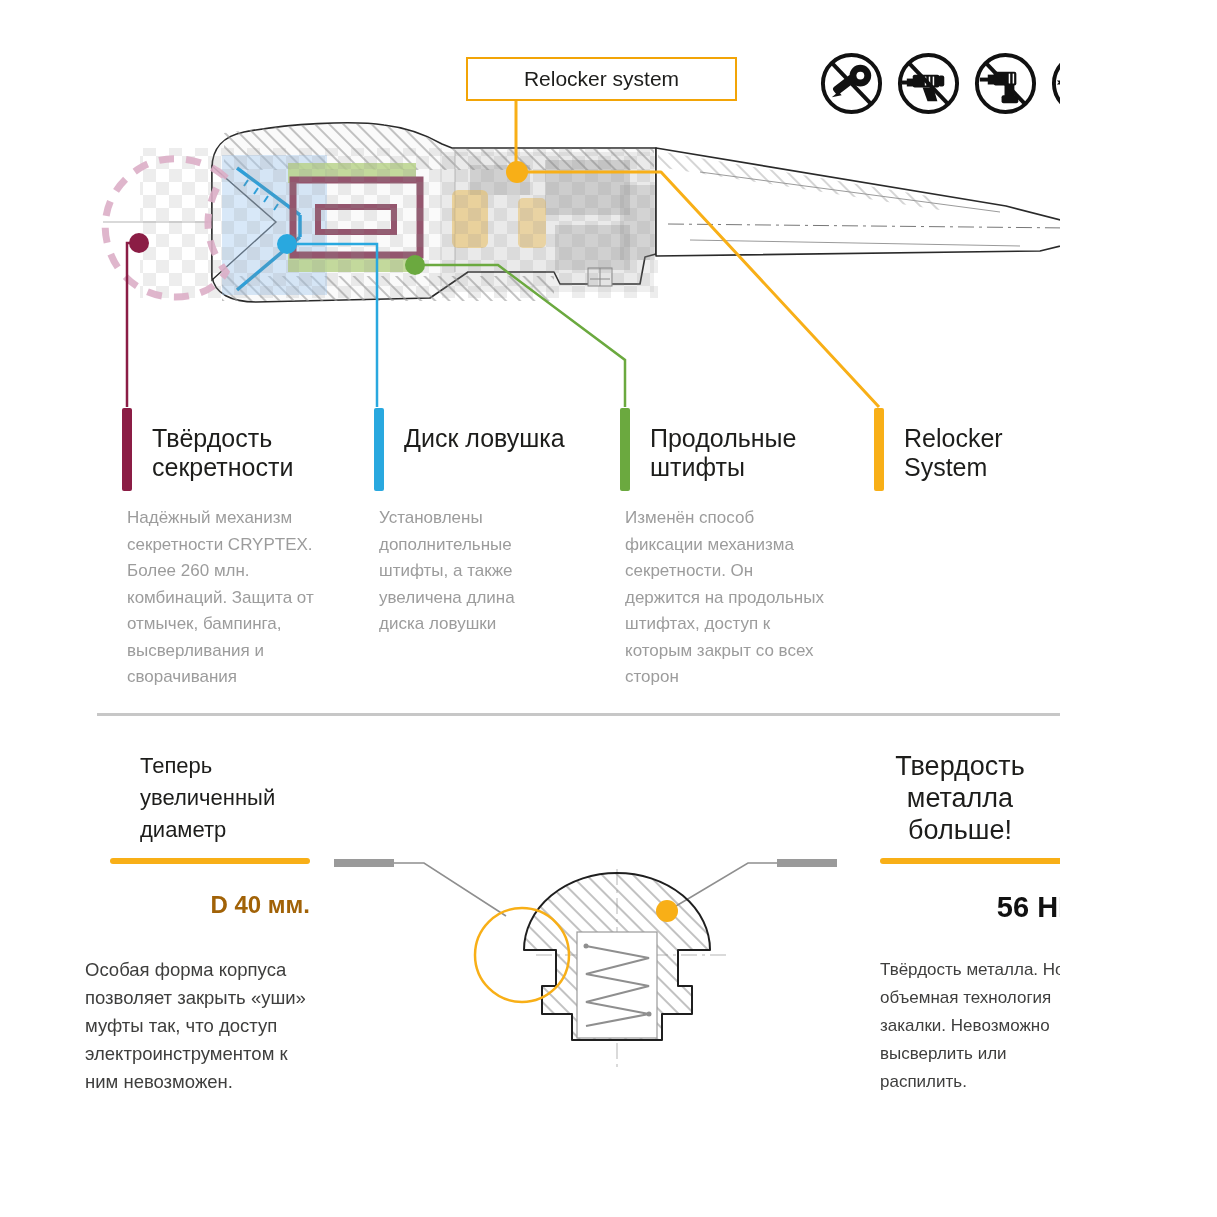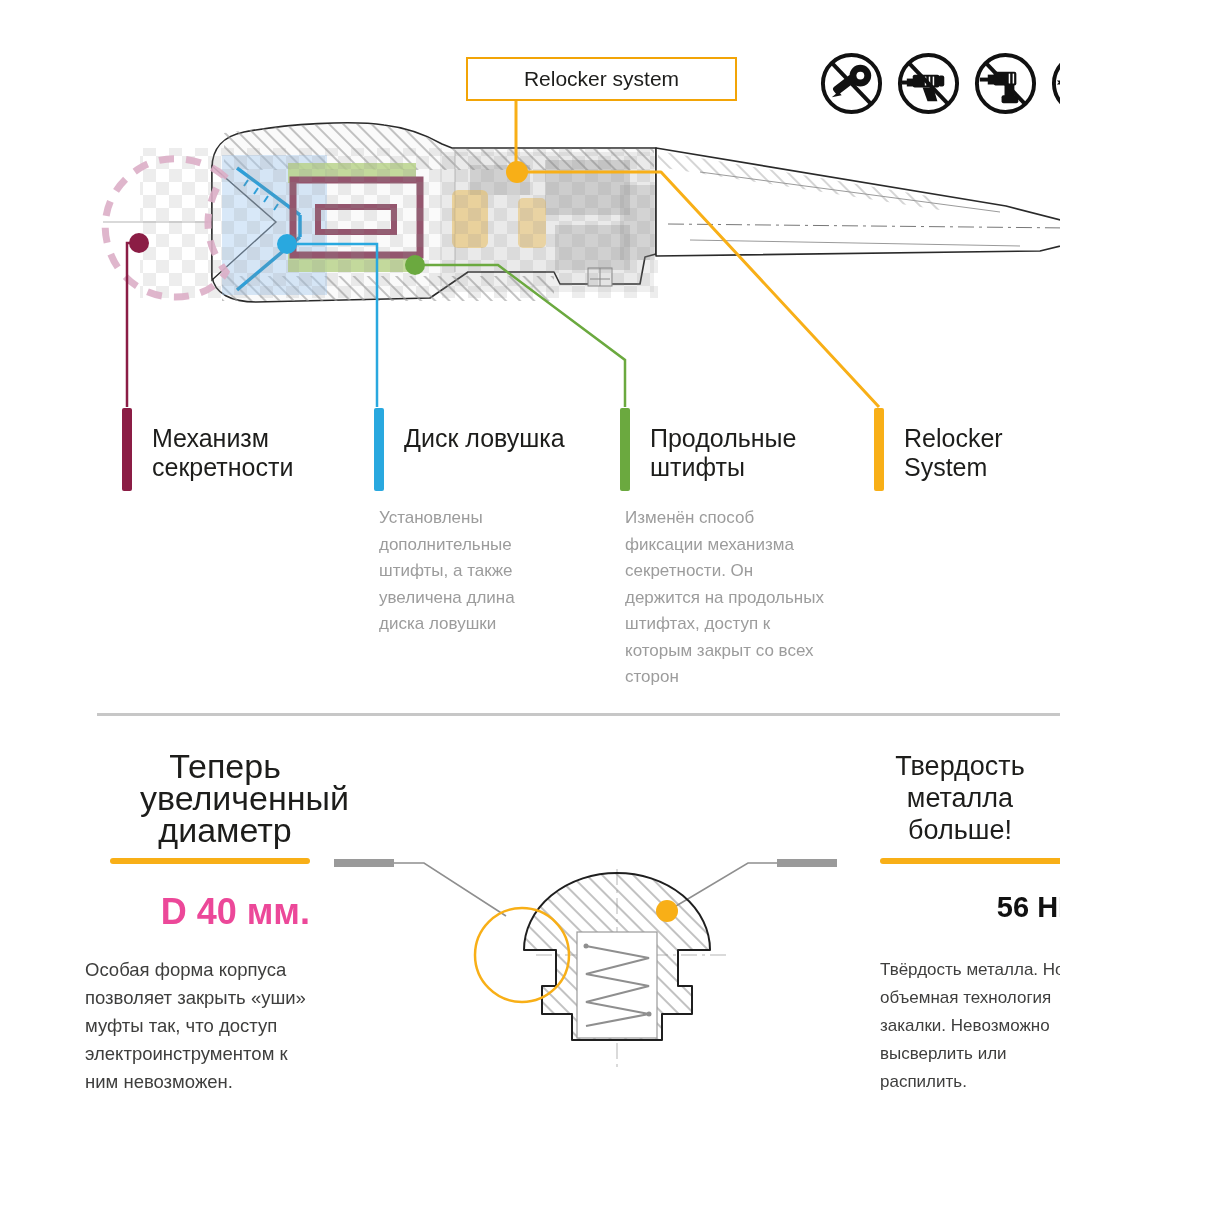--- a/index.html
+++ b/index.html
@@ -184,7 +184,7 @@
 
   <div class="abs feature" id="f1">
     <div class="f-bar" style="background: rgb(139, 29, 69);"></div>
-    <div class="f-title">Механизм секретности</div>
+    <div class="f-title">Твёрдость секретности</div>
   </div>
   <div class="abs feature" id="f3">
     <div class="f-bar" style="background: rgb(107, 169, 63);"></div>

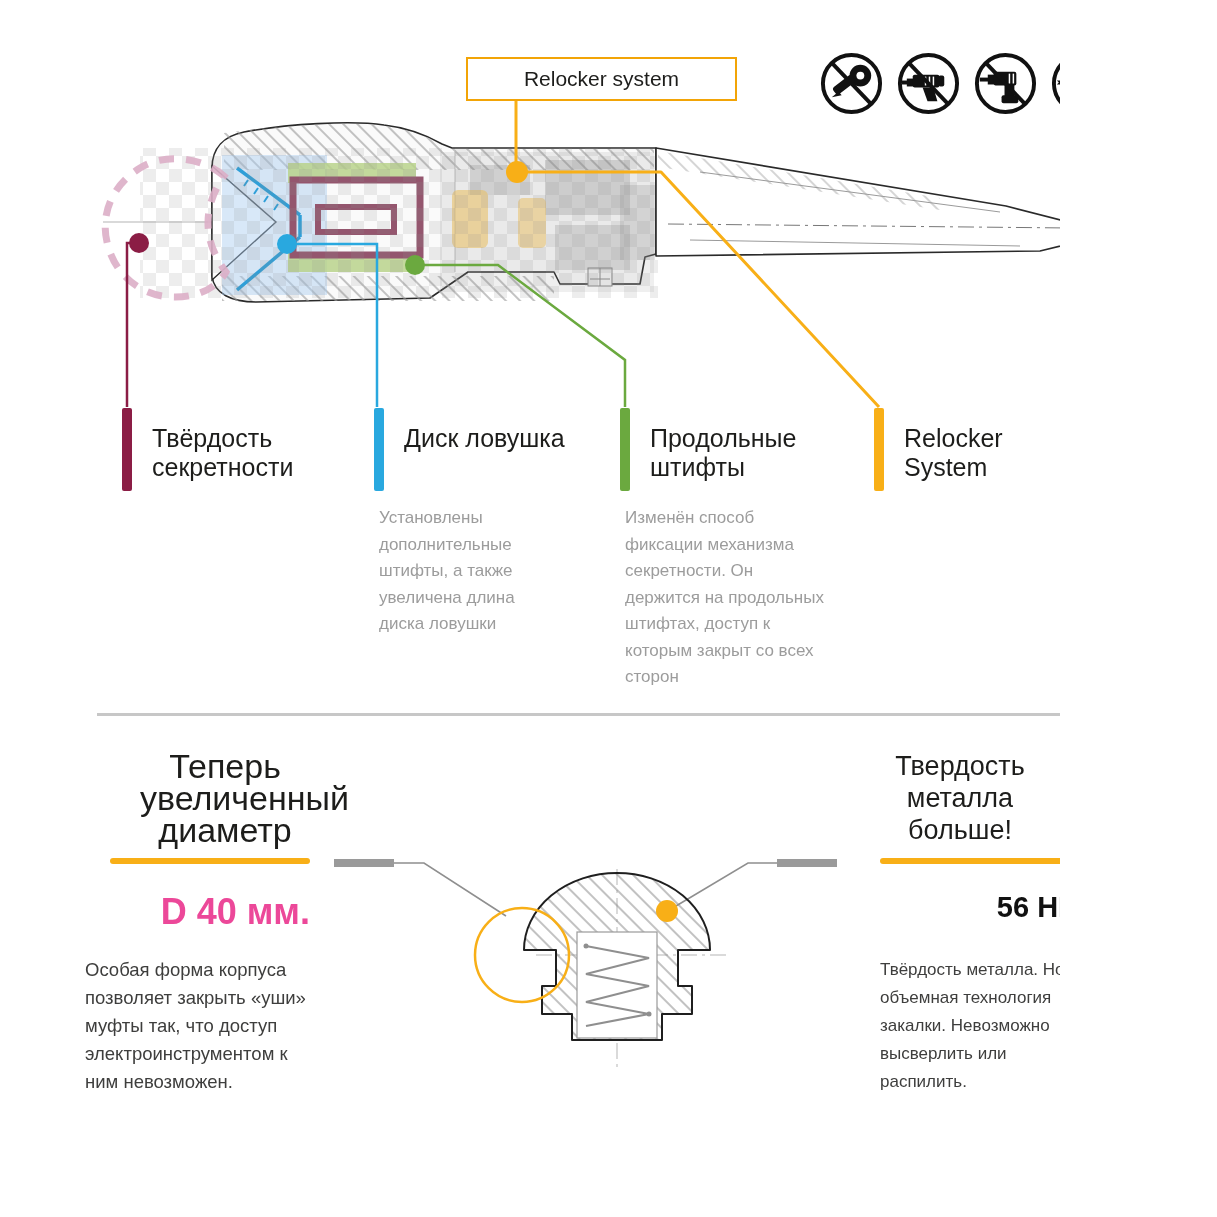--- a/index.html
+++ b/index.html
@@ -185,6 +185,7 @@
   <div class="abs feature" id="f1">
     <div class="f-bar" style="background: rgb(139, 29, 69);"></div>
     <div class="f-title">Твёрдость секретности</div>
+    <div class="f-body">Надёжный механизм секретности CRYPTEX. Более 260 млн. комбинаций. Защита от отмычек, бампинга, высверливания и сворачивания</div>
   </div>
   <div class="abs feature" id="f3">
     <div class="f-bar" style="background: rgb(107, 169, 63);"></div>

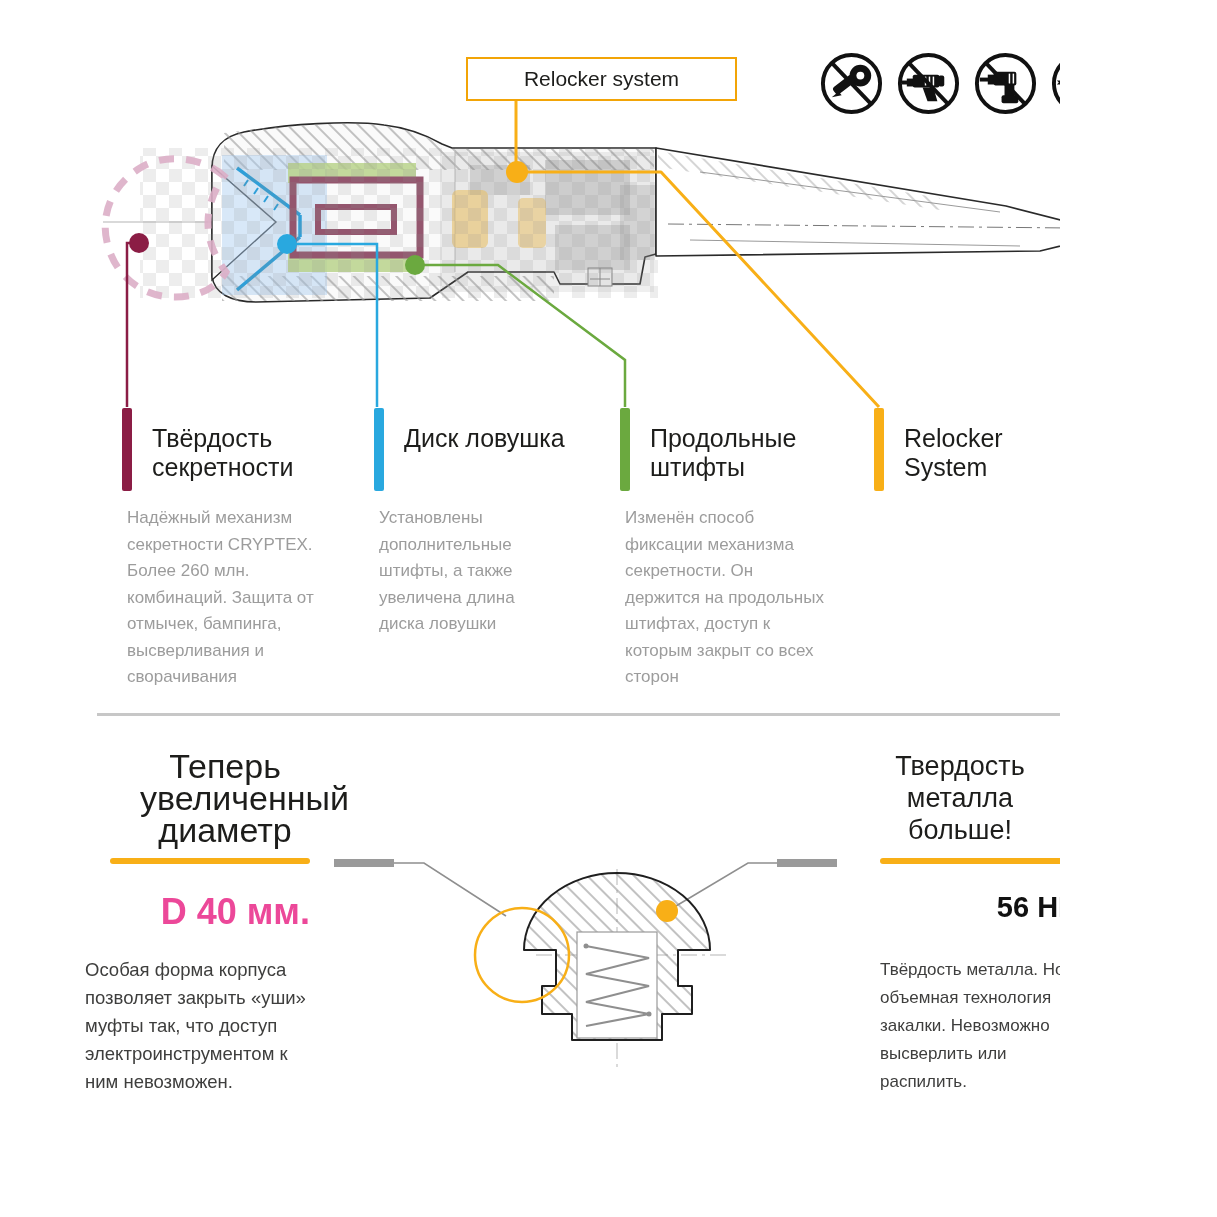--- a/index.html
+++ b/index.html
@@ -36,7 +36,7 @@
   .divider{left:97px;top:713px;width:1015px;height:3px;background:#c7c7c7;}
 
   
-  .bl-title{left:140px;top:750px;width:170px;text-align:center;font-size:34px;line-height:32px;}
+  .bl-title{left:140px;top:750px;width:170px;text-align:left;font-size:22px;line-height:32px;}
   .br-title{left:880px;top:750px;width:160px;text-align:center;font-size:27px;line-height:32px;}
   .underline{top:858px;height:6px;border-radius:3px;}
   .bl-under{left:110px;width:200px;}

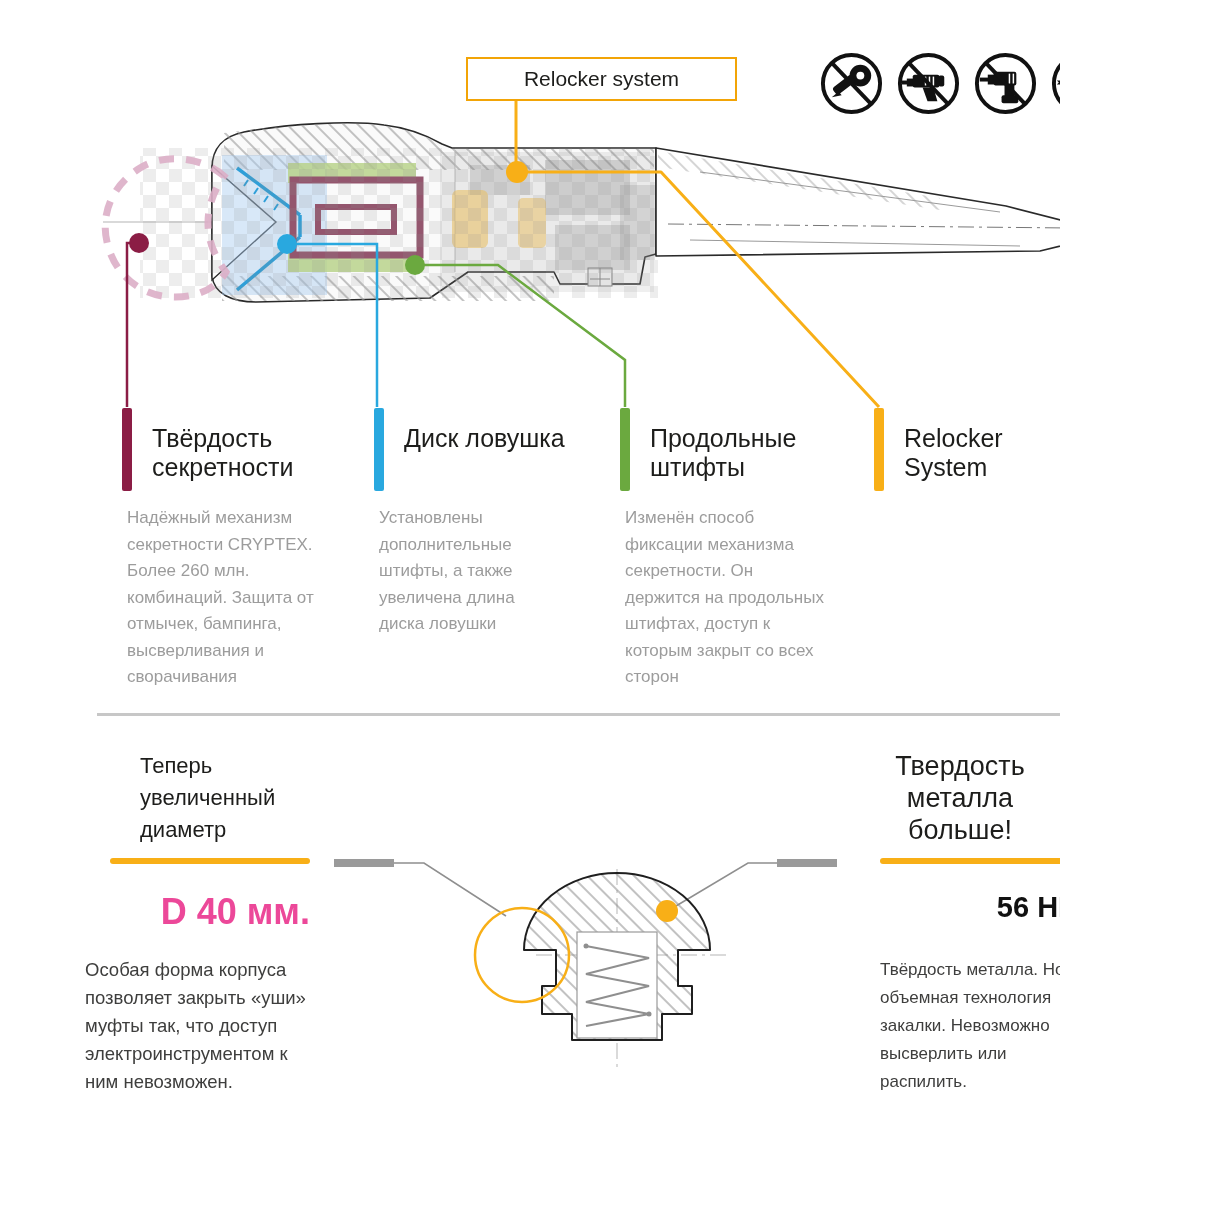--- a/index.html
+++ b/index.html
@@ -41,7 +41,7 @@
   .underline{top:858px;height:6px;border-radius:3px;}
   .bl-under{left:110px;width:200px;}
   .br-under{left:880px;width:198px;}
-  .bl-value{left:90px;top:891px;width:220px;text-align:right;font-size:36px;font-weight:bold;color:#ec4899;}
+  .bl-value{left:90px;top:891px;width:220px;text-align:right;font-size:24px;font-weight:bold;color:#a16207;}
   .br-value{left:880px;top:891px;width:220px;text-align:right;font-size:29px;font-weight:bold;color:#111;}
   .bl-body{left:85px;top:956px;width:225px;text-align:left;font-size:18.5px;line-height:28px;color:#3e3e3d;}
   .br-body{left:880px;top:956px;width:215px;text-align:left;font-size:17px;line-height:28px;color:#3e3e3d;}

